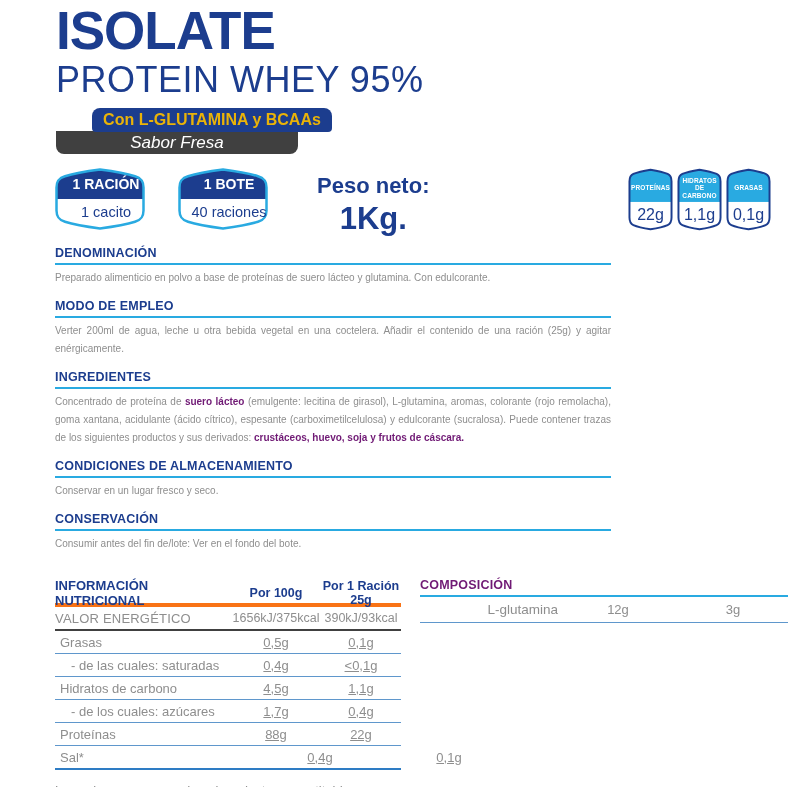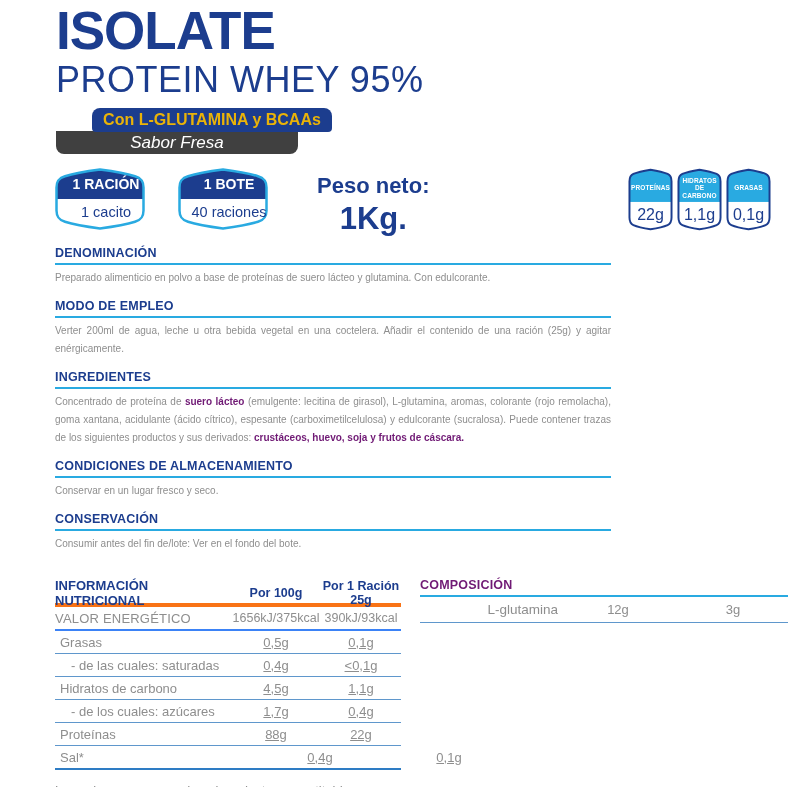--- a/index.html
+++ b/index.html
@@ -50,7 +50,7 @@
   .nrow.header{height:25px;border-bottom:4px solid #f97316;}
   .nrow.header .c1{color:#1c3d8e;font-size:13px;font-weight:700;}
   .nrow.header .c2,.nrow.header .c3{color:#1c3d8e;font-size:12.5px;font-weight:700;}
-  .nrow.energy{height:22px;border-bottom:2px solid #3b82f6;}
+  .nrow.energy{height:22px;border-bottom:2px solid #404040;}
   .nrow.energy .c1{color:#8e8e8e;font-size:13px;letter-spacing:0.2px;}
   .nrow.energy .c2,.nrow.energy .c3{color:#8e8e8e;font-size:12.5px;}
   .nrow.data{height:22px;border-bottom:1.5px solid #5f97cc;}

